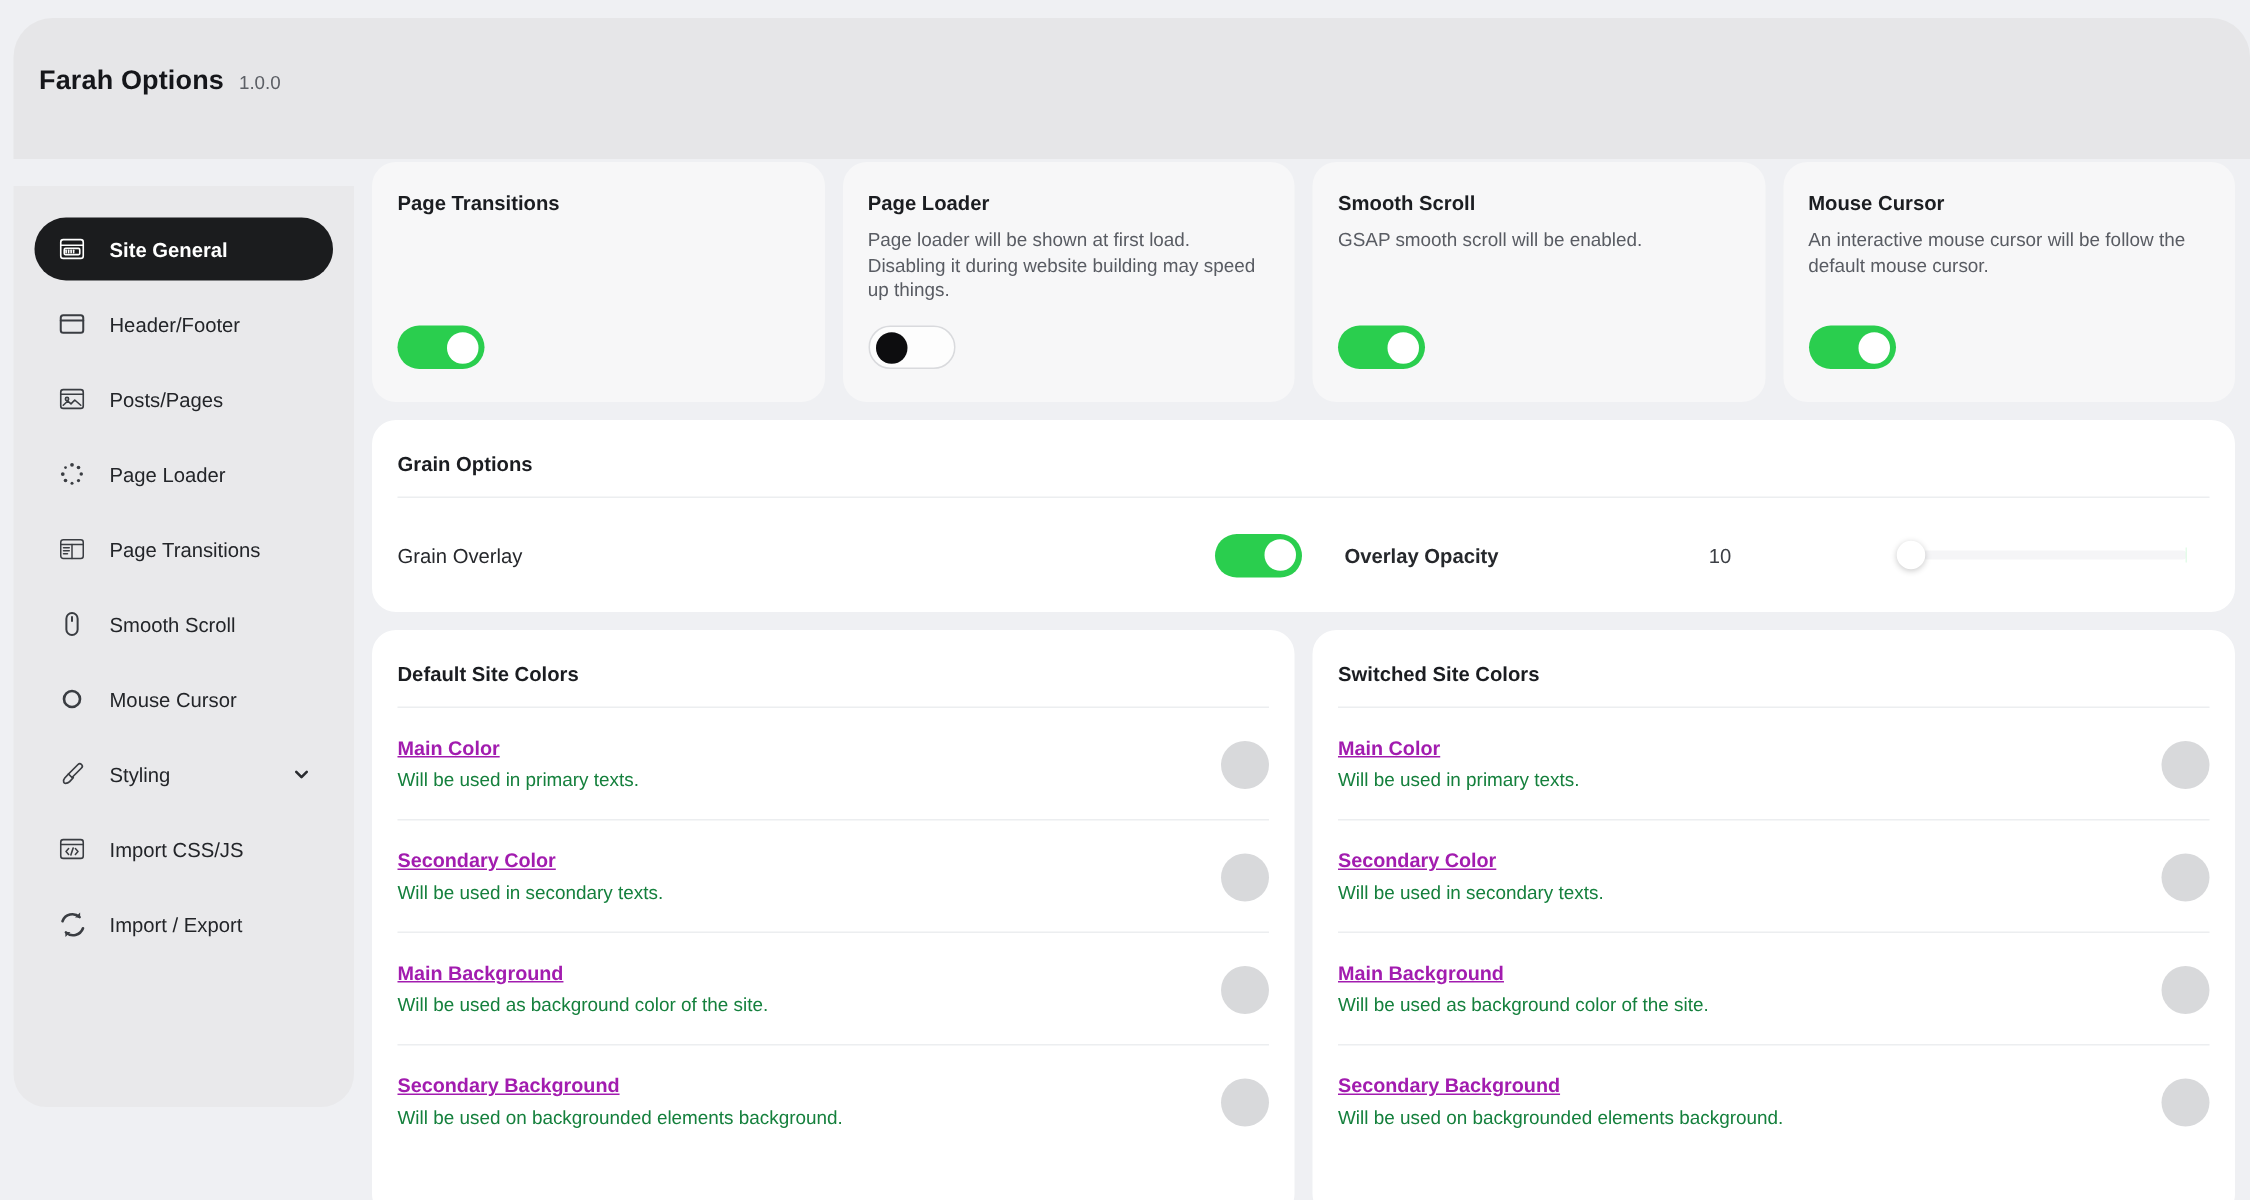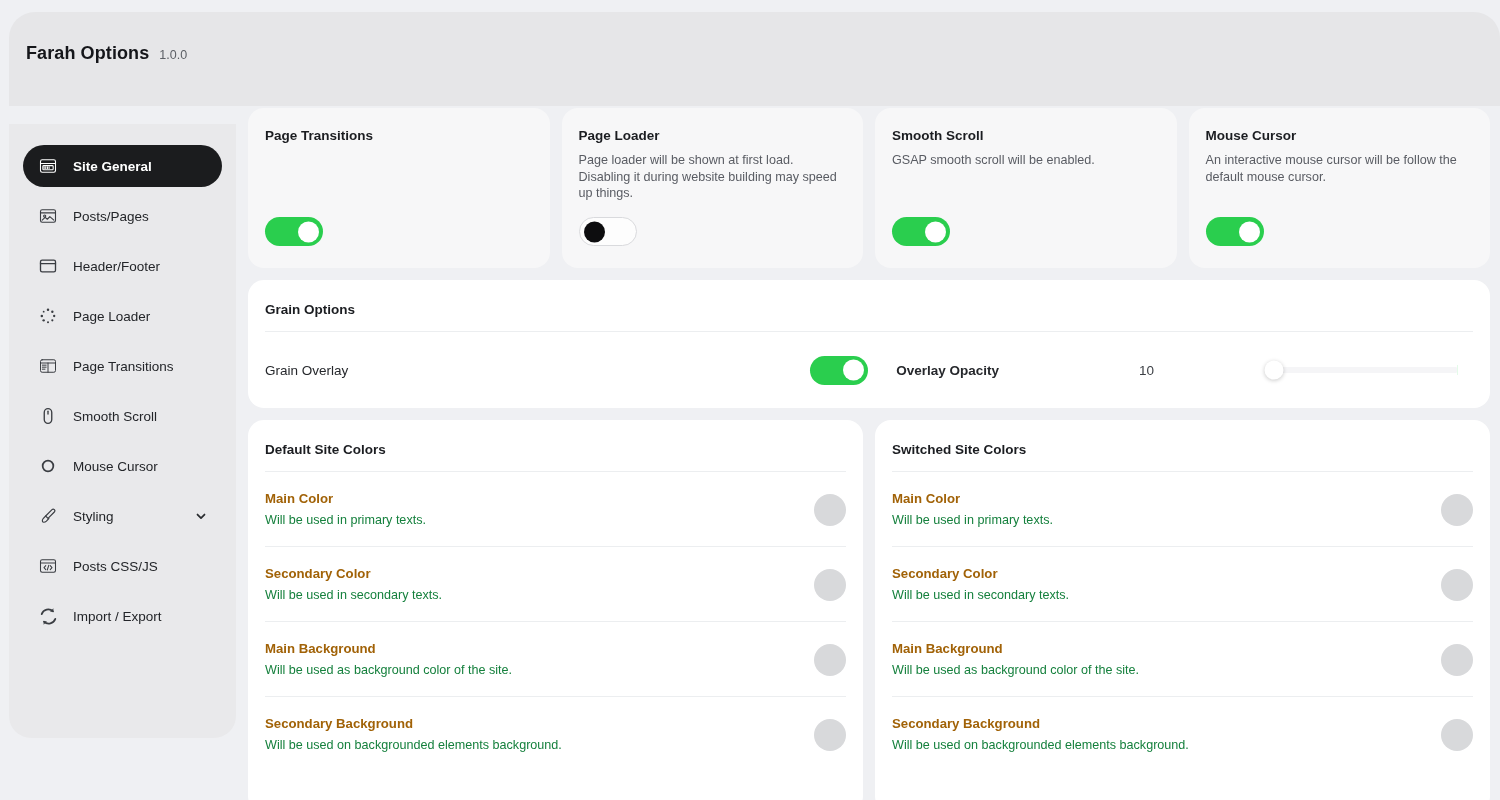--- a/index.html
+++ b/index.html
@@ -194,6 +194,15 @@
       </div>
       <div class="nav-item">
         <span class="nav-ico">
+          <svg viewBox="0 0 24 24" width="20" height="20" fill="none" stroke="currentColor" stroke-width="1.6" stroke-linecap="round" stroke-linejoin="round">
+            <rect x="3" y="5" width="18" height="14" rx="2"></rect>
+            <line x1="3" y1="9.2" x2="21" y2="9.2"></line>
+          </svg>
+        </span>
+        <span class="nav-label">Header/Footer</span>
+      </div>
+      <div class="nav-item">
+        <span class="nav-ico">
           <svg viewBox="0 0 24 24" width="20" height="20" fill="none" stroke="currentColor" stroke-width="1.3" stroke-linecap="round" stroke-linejoin="round">
             <rect x="3" y="4.5" width="18" height="15" rx="2"></rect>
             <line x1="3" y1="8.2" x2="21" y2="8.2"></line>
@@ -202,15 +211,6 @@
           </svg>
         </span>
         <span class="nav-label">Posts/Pages</span>
-      </div>
-      <div class="nav-item">
-        <span class="nav-ico">
-          <svg viewBox="0 0 24 24" width="20" height="20" fill="none" stroke="currentColor" stroke-width="1.6" stroke-linecap="round" stroke-linejoin="round">
-            <rect x="3" y="5" width="18" height="14" rx="2"></rect>
-            <line x1="3" y1="9.2" x2="21" y2="9.2"></line>
-          </svg>
-        </span>
-        <span class="nav-label">Header/Footer</span>
       </div>
       <div class="nav-item">
         <span class="nav-ico">

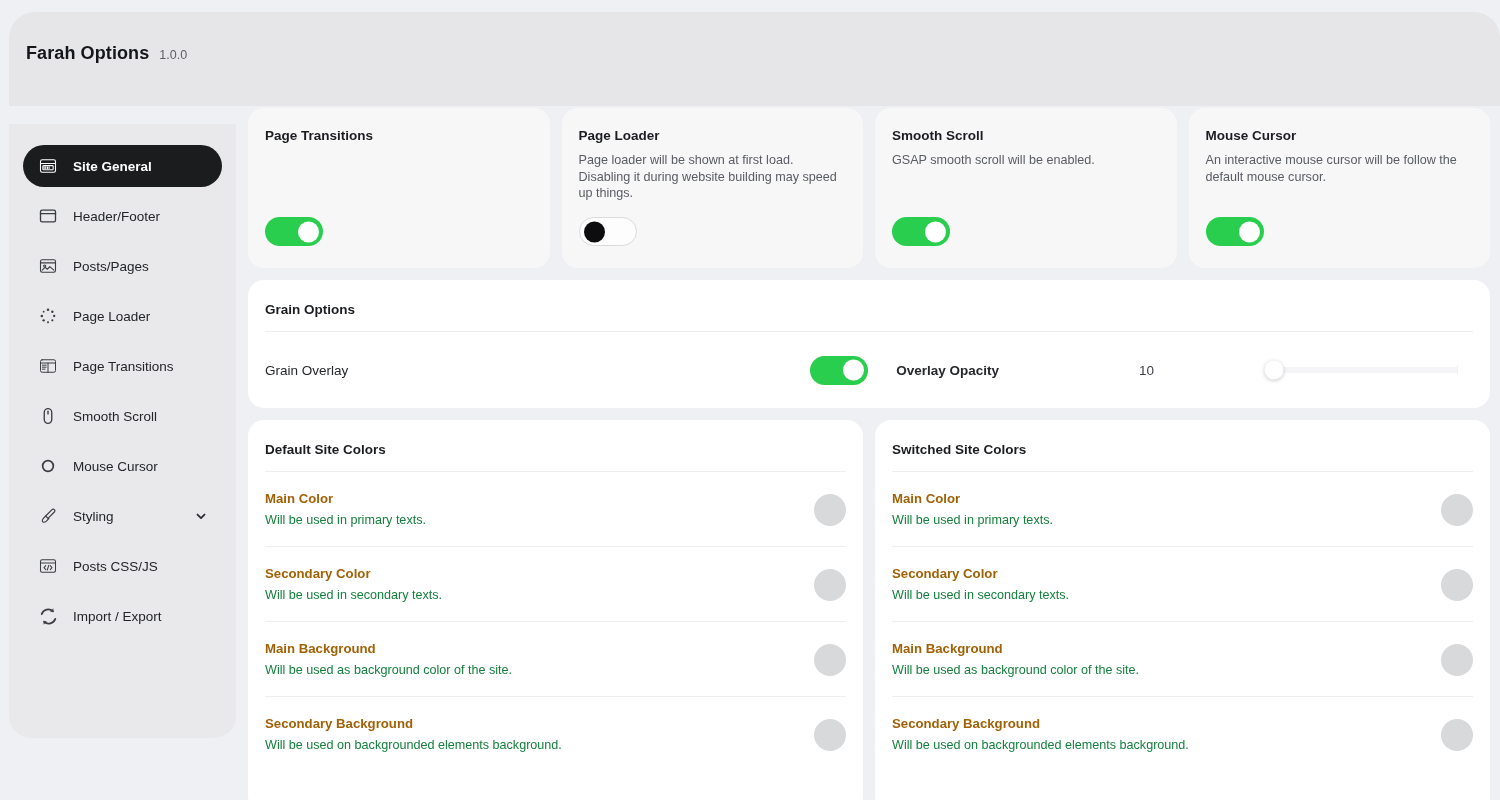--- a/index.html
+++ b/index.html
@@ -155,7 +155,7 @@
   }
   .color-row:last-child { border-bottom: none; }
   .color-texts { flex: 1 1 auto; }
-  .color-name { font-size: 13.2px; font-weight: bold; color: #a16207; margin-bottom: 6px; }
+  .color-name { font-size: 13.2px; font-weight: bold; color: #a21caf; margin-bottom: 6px; text-decoration: underline; }
   .color-desc { font-size: 12.6px; line-height: 16.5px; color: #15803d; max-width: 330px; }
   .color-swatch {
     width: 32px; height: 32px; border-radius: 50%;

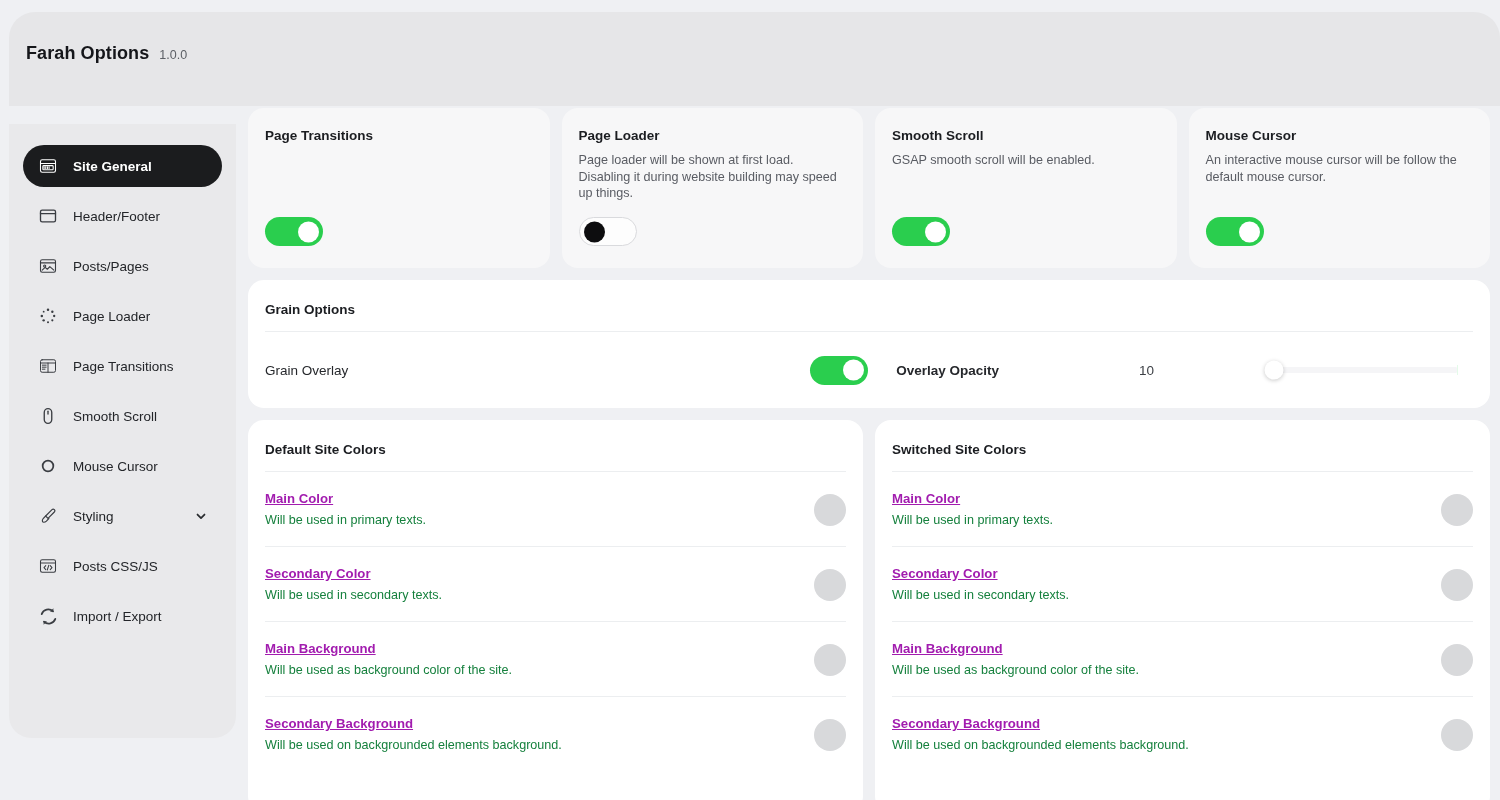--- a/index.html
+++ b/index.html
@@ -279,7 +279,7 @@
             <line x1="12.9" y1="11.2" x2="11.1" y2="16.8"></line>
           </svg>
         </span>
-        <span class="nav-label">Posts CSS/JS</span>
+        <span class="nav-label">Import CSS/JS</span>
       </div>
       <div class="nav-item">
         <span class="nav-ico">

